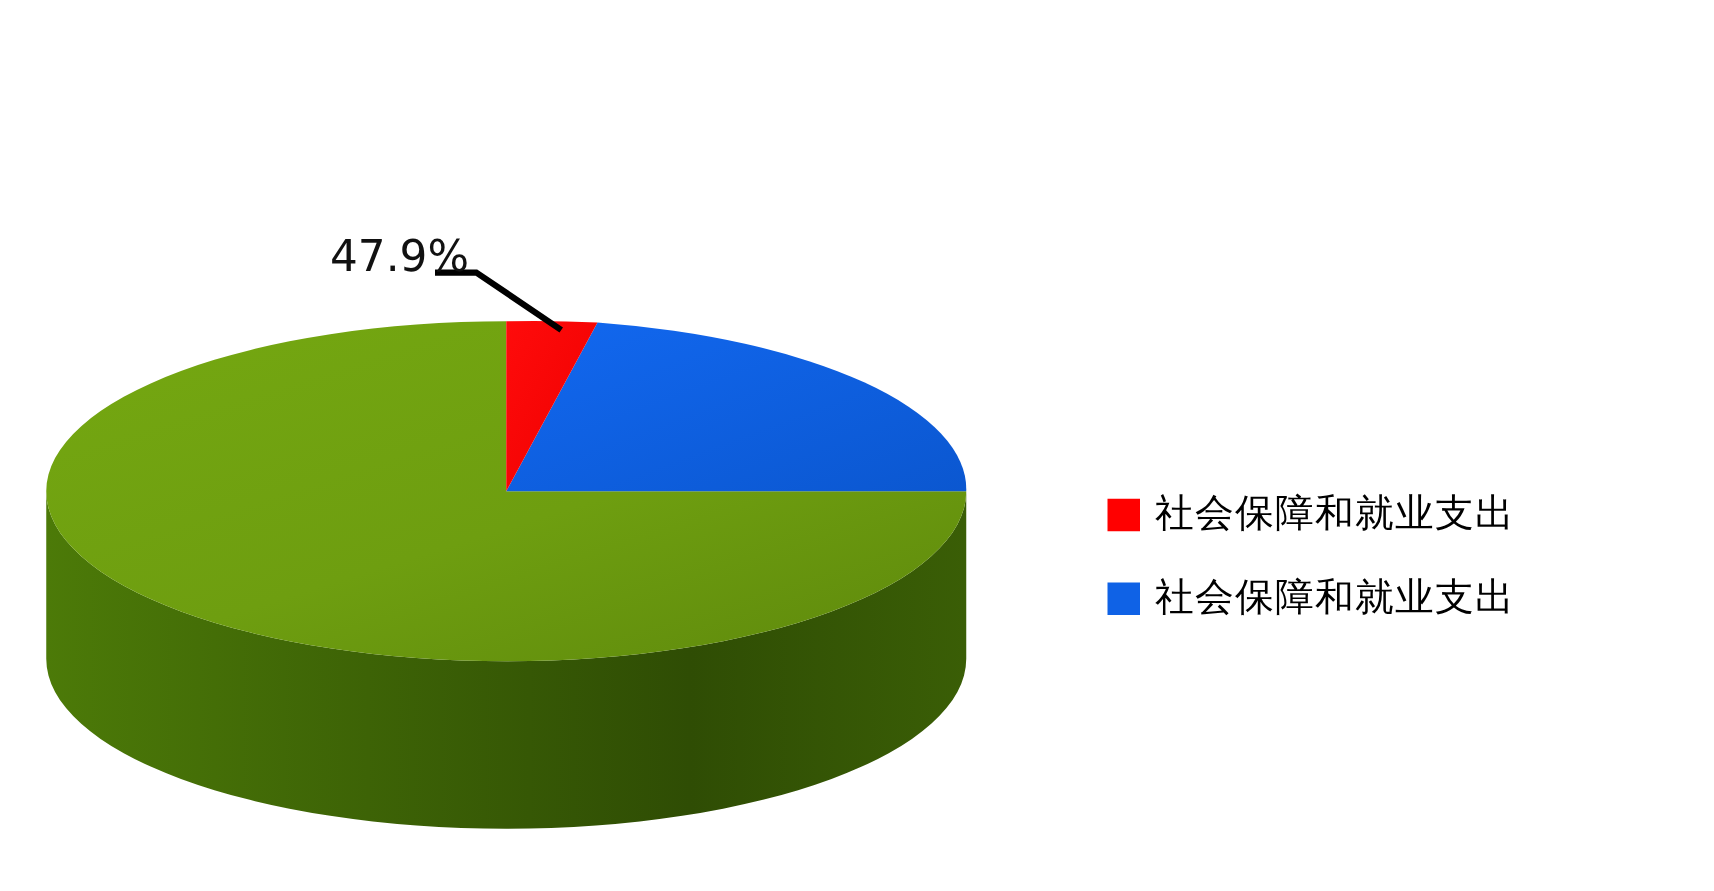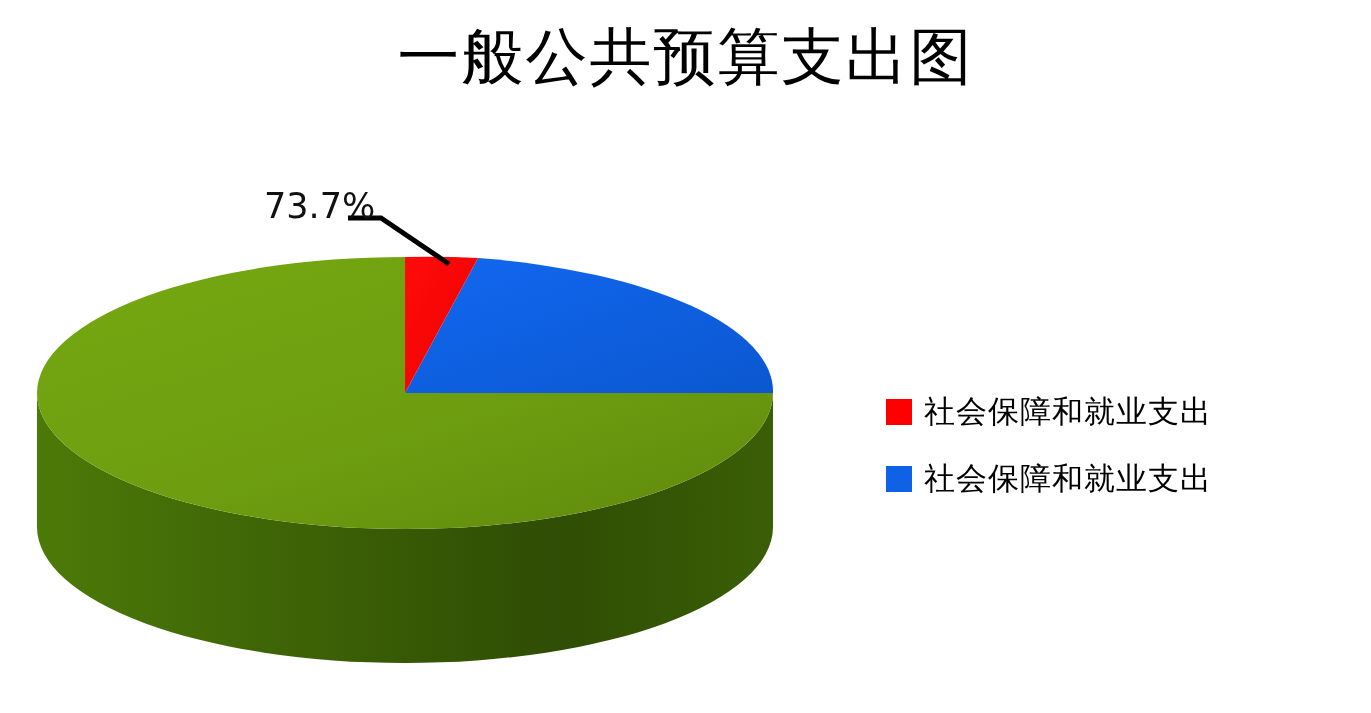--- a/index.html
+++ b/index.html
@@ -104,7 +104,6 @@
 
 <div id="chart-root">
 
-  <div id="chart-title">一般公共预算支出图</div>
 
   <svg id="pie-svg" viewBox="0 0 1371 713">
     <defs>

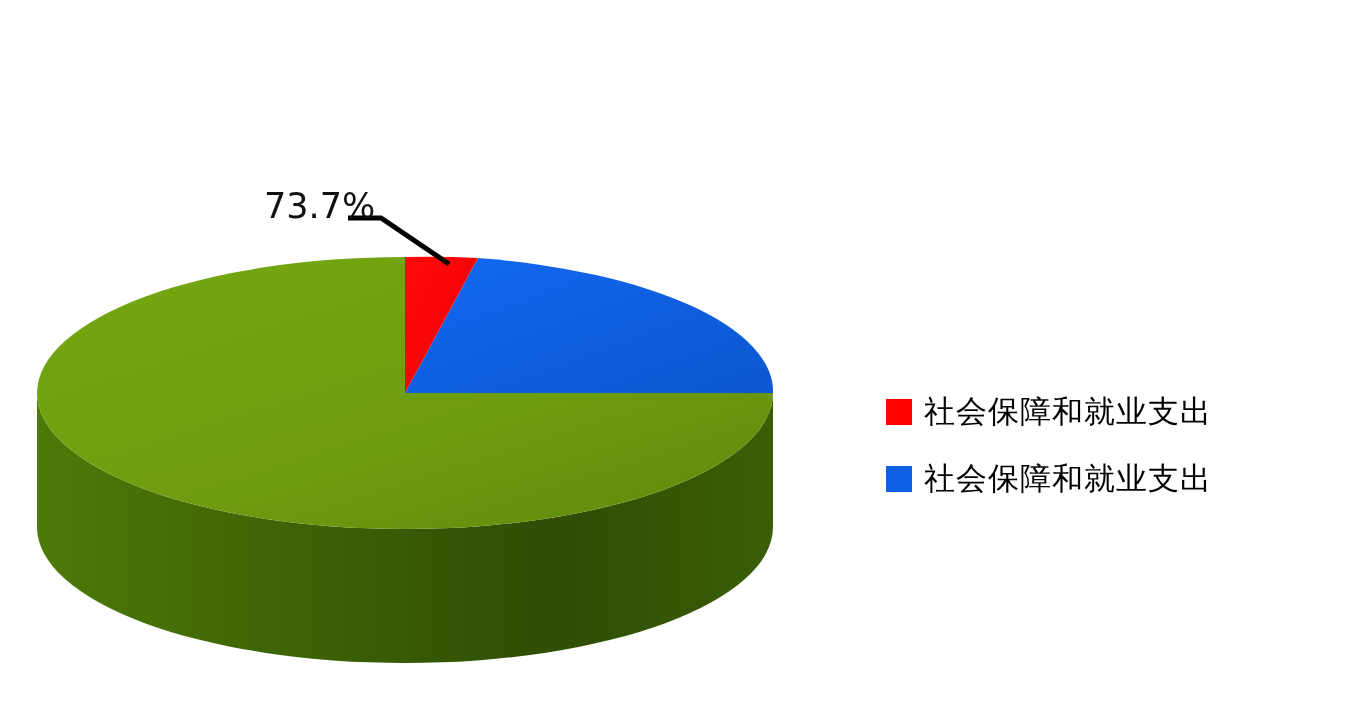--- a/index.html
+++ b/index.html
@@ -163,7 +163,7 @@
     </g>
   </svg>
 
-  <div class="slice-label" id="label-callout-red">73.7%</div>
+  <div class="slice-label" id="label-callout-red">47.9%</div>
 
 
 

